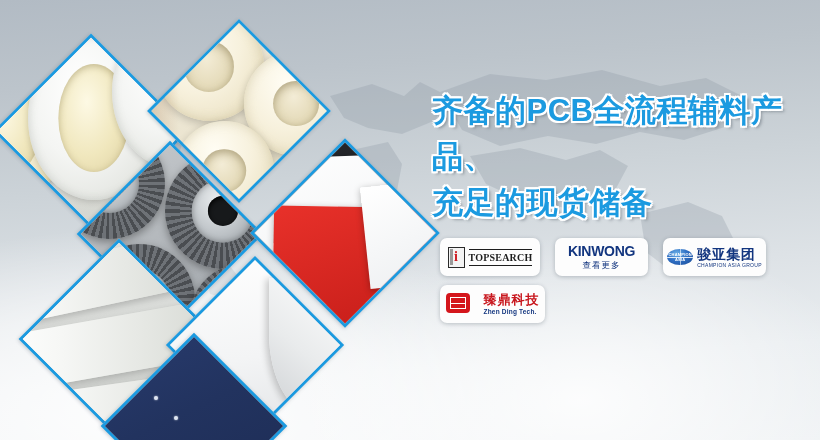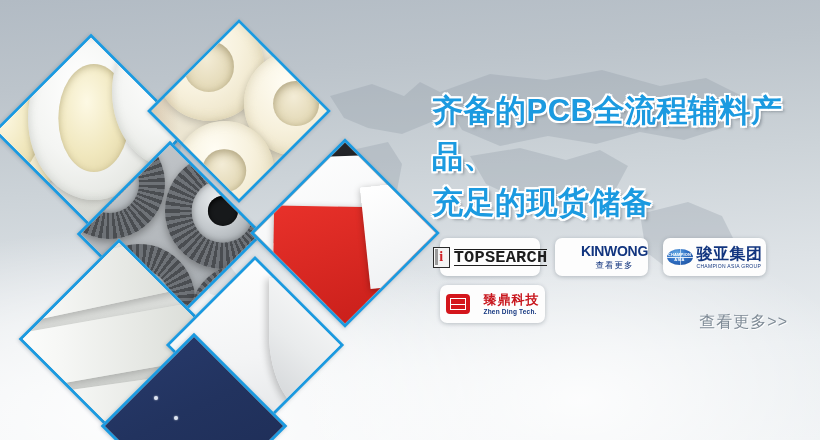--- a/index.html
+++ b/index.html
@@ -154,7 +154,7 @@
     content:"";position:absolute;left:1px;top:1px;width:3px;height:16px;background:#9a9a9a;
   }
   .ts-txt{
-    font-family:Liberation Mono, monospace;font-size:17px;font-weight:bold;color:#1d1d1d;
+    font-family:Liberation Serif, serif;font-size:10px;font-weight:bold;color:#1d1d1d;
     letter-spacing:.2px;border-top:1.1px solid #1d1d1d;border-bottom:1.1px solid #1d1d1d;
     padding:1px 0;line-height:13px;
   }

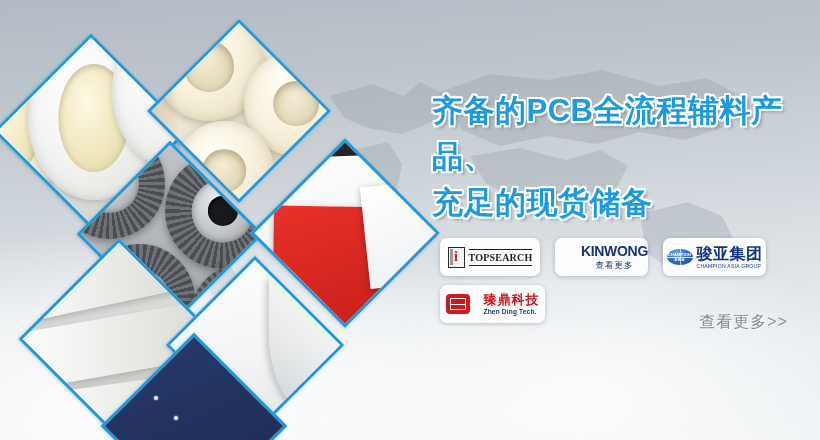--- a/index.html
+++ b/index.html
@@ -136,7 +136,7 @@
     height:38px;
   }
   .badge.b1{width:100px;}
-  .badge.b2{width:93px;justify-content:flex-end;}
+  .badge.b2{width:93px;}
   .badge.b3{width:103px;}
   .badge.b4{width:105px;}
 

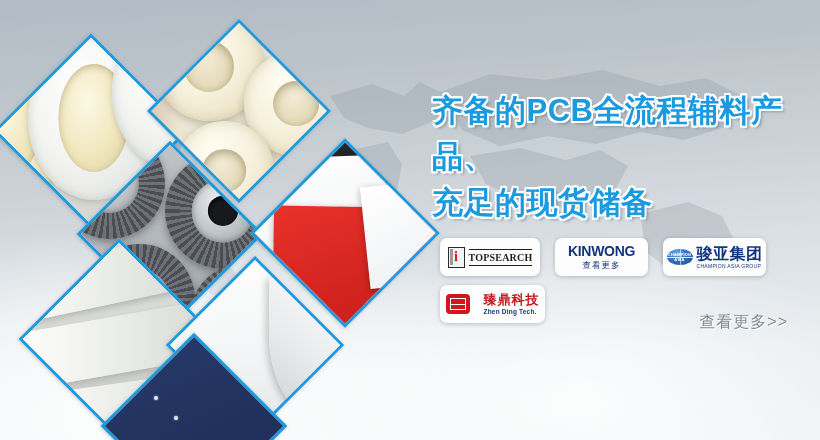--- a/index.html
+++ b/index.html
@@ -180,7 +180,7 @@
   .ca-gtxt{position:absolute;left:0;right:0;top:18%;text-align:center;font-size:4px;color:#fff;
     letter-spacing:.2px;z-index:2;font-weight:bold;}
   .ca-txt{line-height:1;text-align:left;}
-  .ca-cn{font-size:16px;font-weight:bold;color:#12357f;letter-spacing:.5px;font-family:Liberation Serif, serif;}
+  .ca-cn{font-size:14px;font-weight:bold;color:#12357f;letter-spacing:.5px;}
   .ca-en{font-size:5px;color:#12357f;letter-spacing:.3px;margin-top:2px;}
 
   

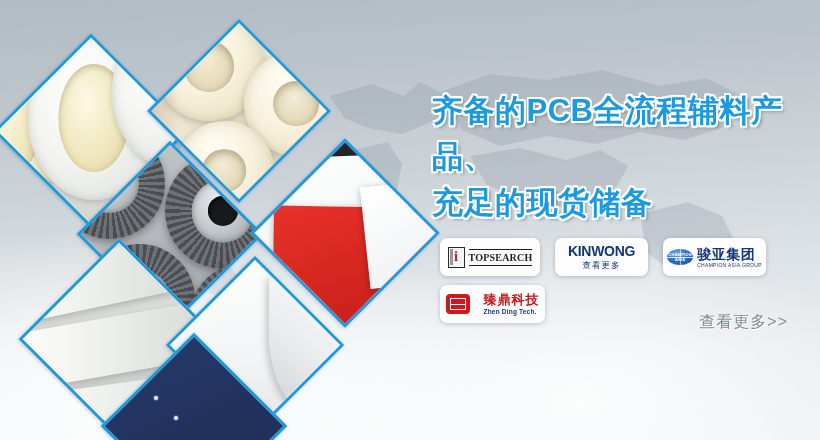--- a/index.html
+++ b/index.html
@@ -184,7 +184,7 @@
   .ca-en{font-size:5px;color:#12357f;letter-spacing:.3px;margin-top:2px;}
 
   
-  .zd{display:flex;align-items:center;gap:14px;}
+  .zd{display:flex;align-items:flex-start;gap:14px;}
   .zd-mark{
     width:24px;height:20px;border-radius:4px;background:#d4161c;position:relative;flex:0 0 auto;
   }

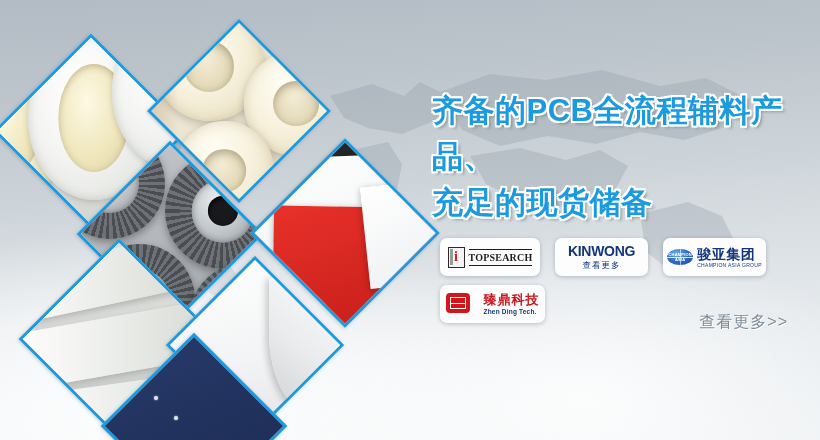--- a/index.html
+++ b/index.html
@@ -394,7 +394,6 @@
 
     </div>
 
-    <div class="more">查看更多&gt;&gt;</div>
 
   </div>
 

